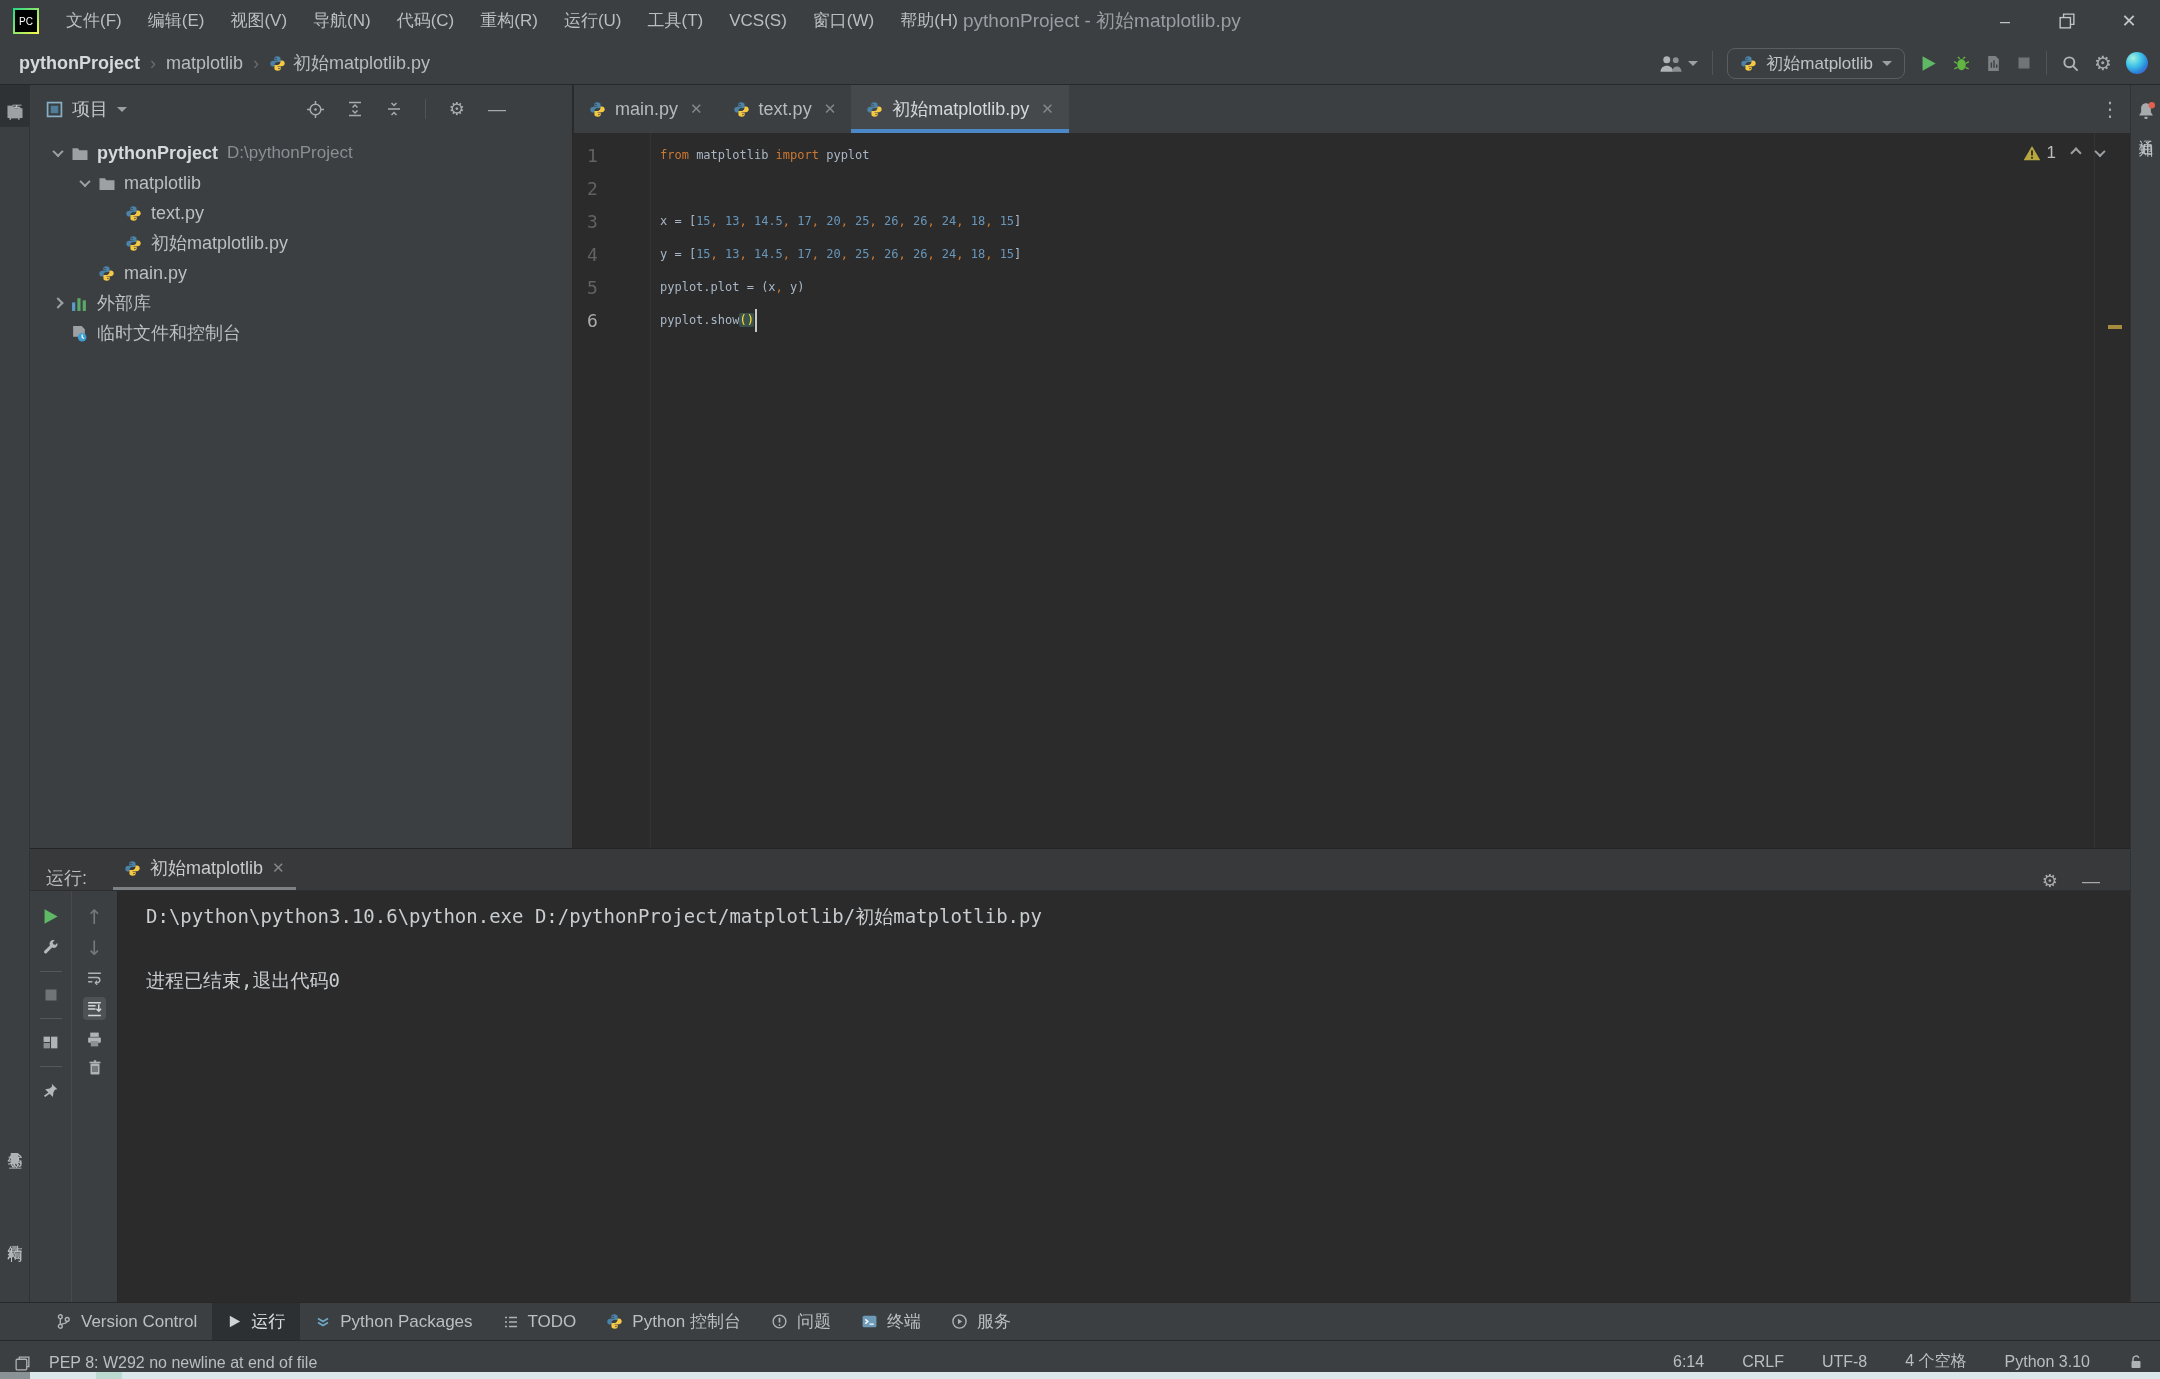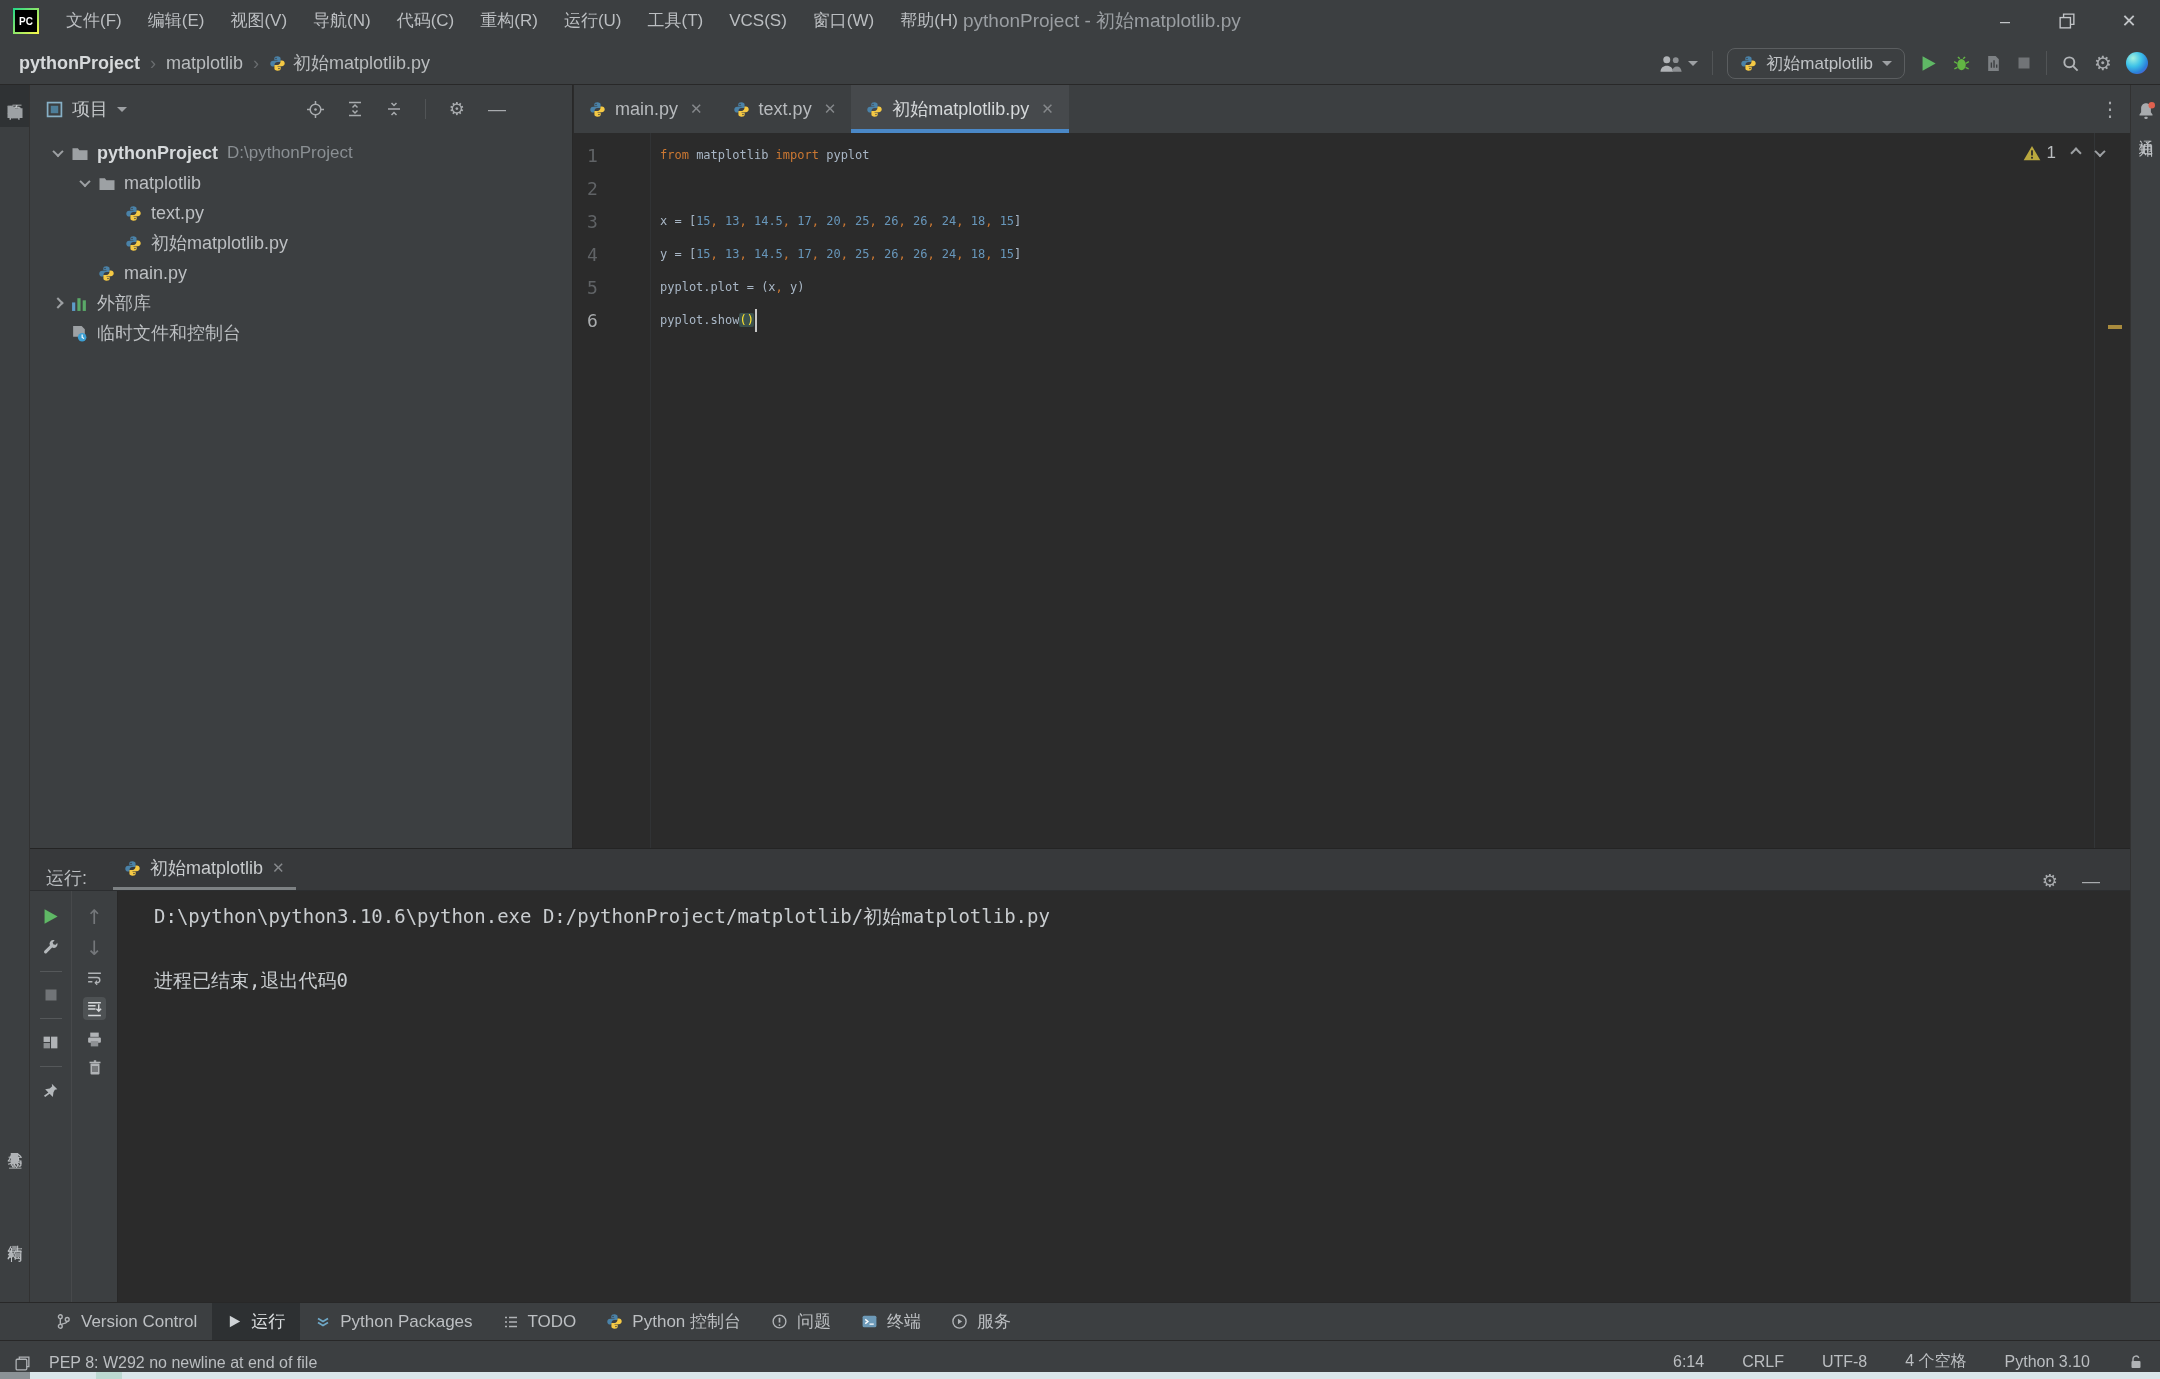--- a/index.html
+++ b/index.html
@@ -18,7 +18,7 @@
   
   .titlebar{position:absolute;left:0;top:0;right:0;height:42px;background:#3c3f41;display:flex;align-items:center}
   .logo{width:26px;height:26px;margin-left:13px;padding:2px;background:linear-gradient(135deg,#21d789,#fcf84a);display:flex}
-  .logo>span{flex:1;background:#000;color:#fff;font-size:10px;font-weight:bold;display:flex;align-items:center;justify-content:center}
+  .logo>span{flex:1;background:#000;color:#fff;font-size:10px;font-weight:normal;display:flex;align-items:center;justify-content:center}
   .menus{display:flex;margin-left:14px}
   .menu-item{padding:12px 13px;line-height:42px;font-size:17px;color:#bbbec1}
   .win-title{position:absolute;left:963px;top:0;line-height:42px;font-size:19px;color:#9a9ea2}

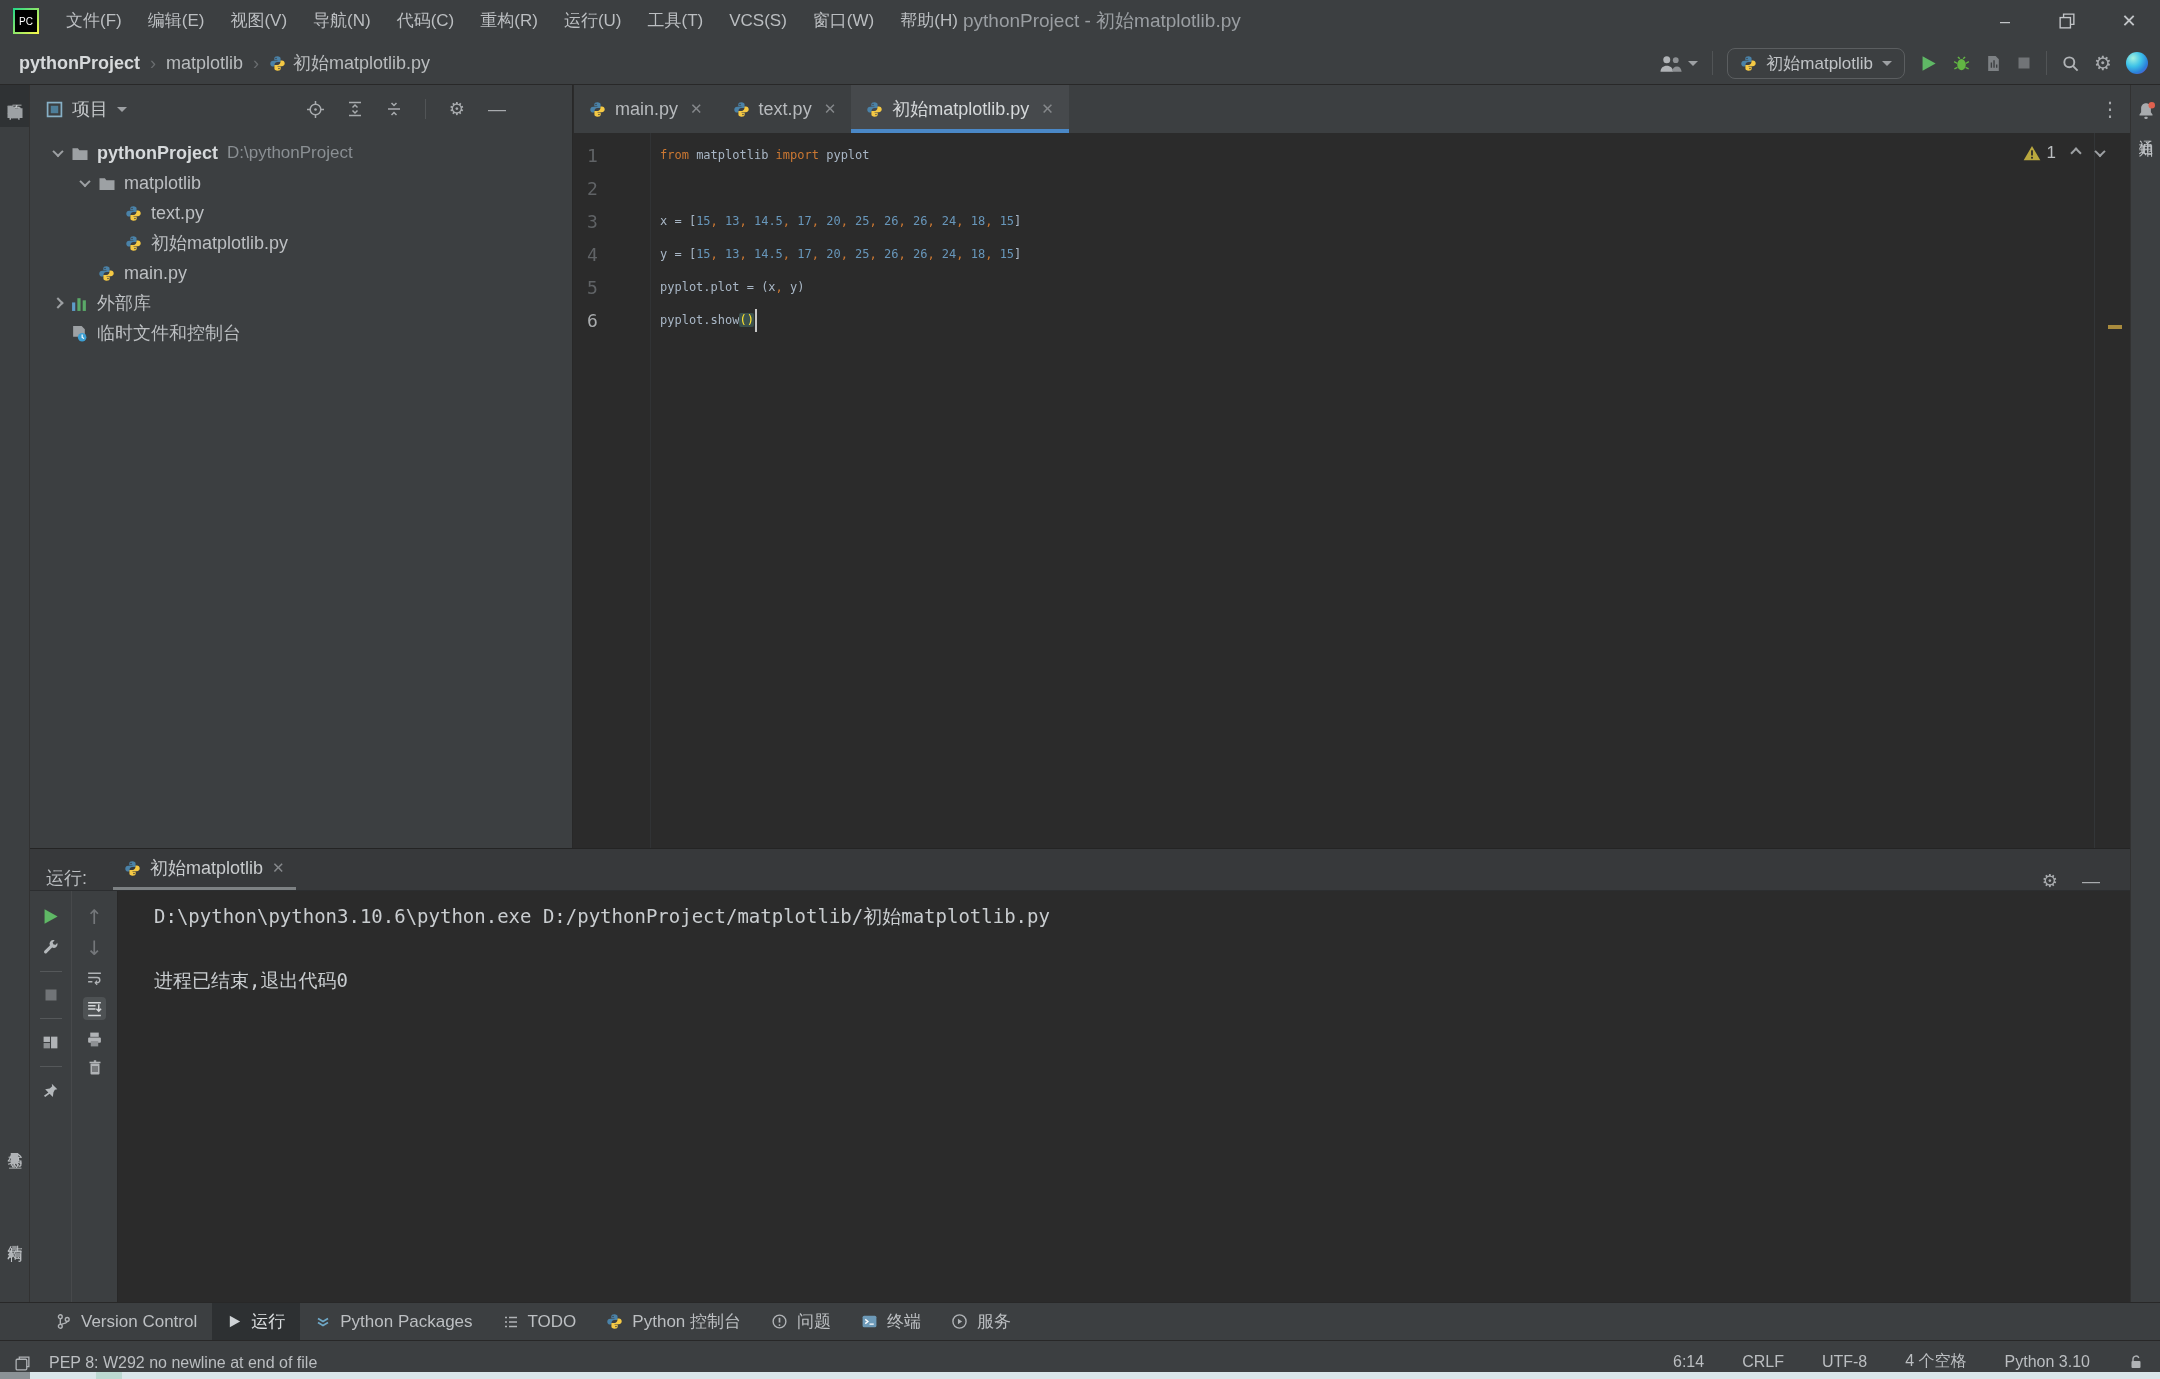--- a/index.html
+++ b/index.html
@@ -91,7 +91,7 @@
   .hsep{width:22px;height:1px;background:#55585a;margin:3px 0}
   .arrow-dim{font-size:20px;color:#74777a;line-height:1;font-family:"DejaVu Sans",sans-serif}
   .selbox{background:#4e5254;border-radius:4px;padding:3px}
-  .console{flex:1;padding:9px 0 0 36px;font-family:"DejaVu Sans Mono","Liberation Mono",monospace;font-size:19px;line-height:32px;color:#c9cdd0;white-space:pre}
+  .console{flex:1;padding:9px 0 0 28px;font-family:"DejaVu Sans Mono","Liberation Mono",monospace;font-size:19px;line-height:32px;color:#c9cdd0;white-space:pre}
 
   
   .bottombar{position:absolute;left:0;top:1302px;right:0;height:38px;background:#3c3f41;border-top:1px solid #282828;display:flex;align-items:center;padding-left:40px}

